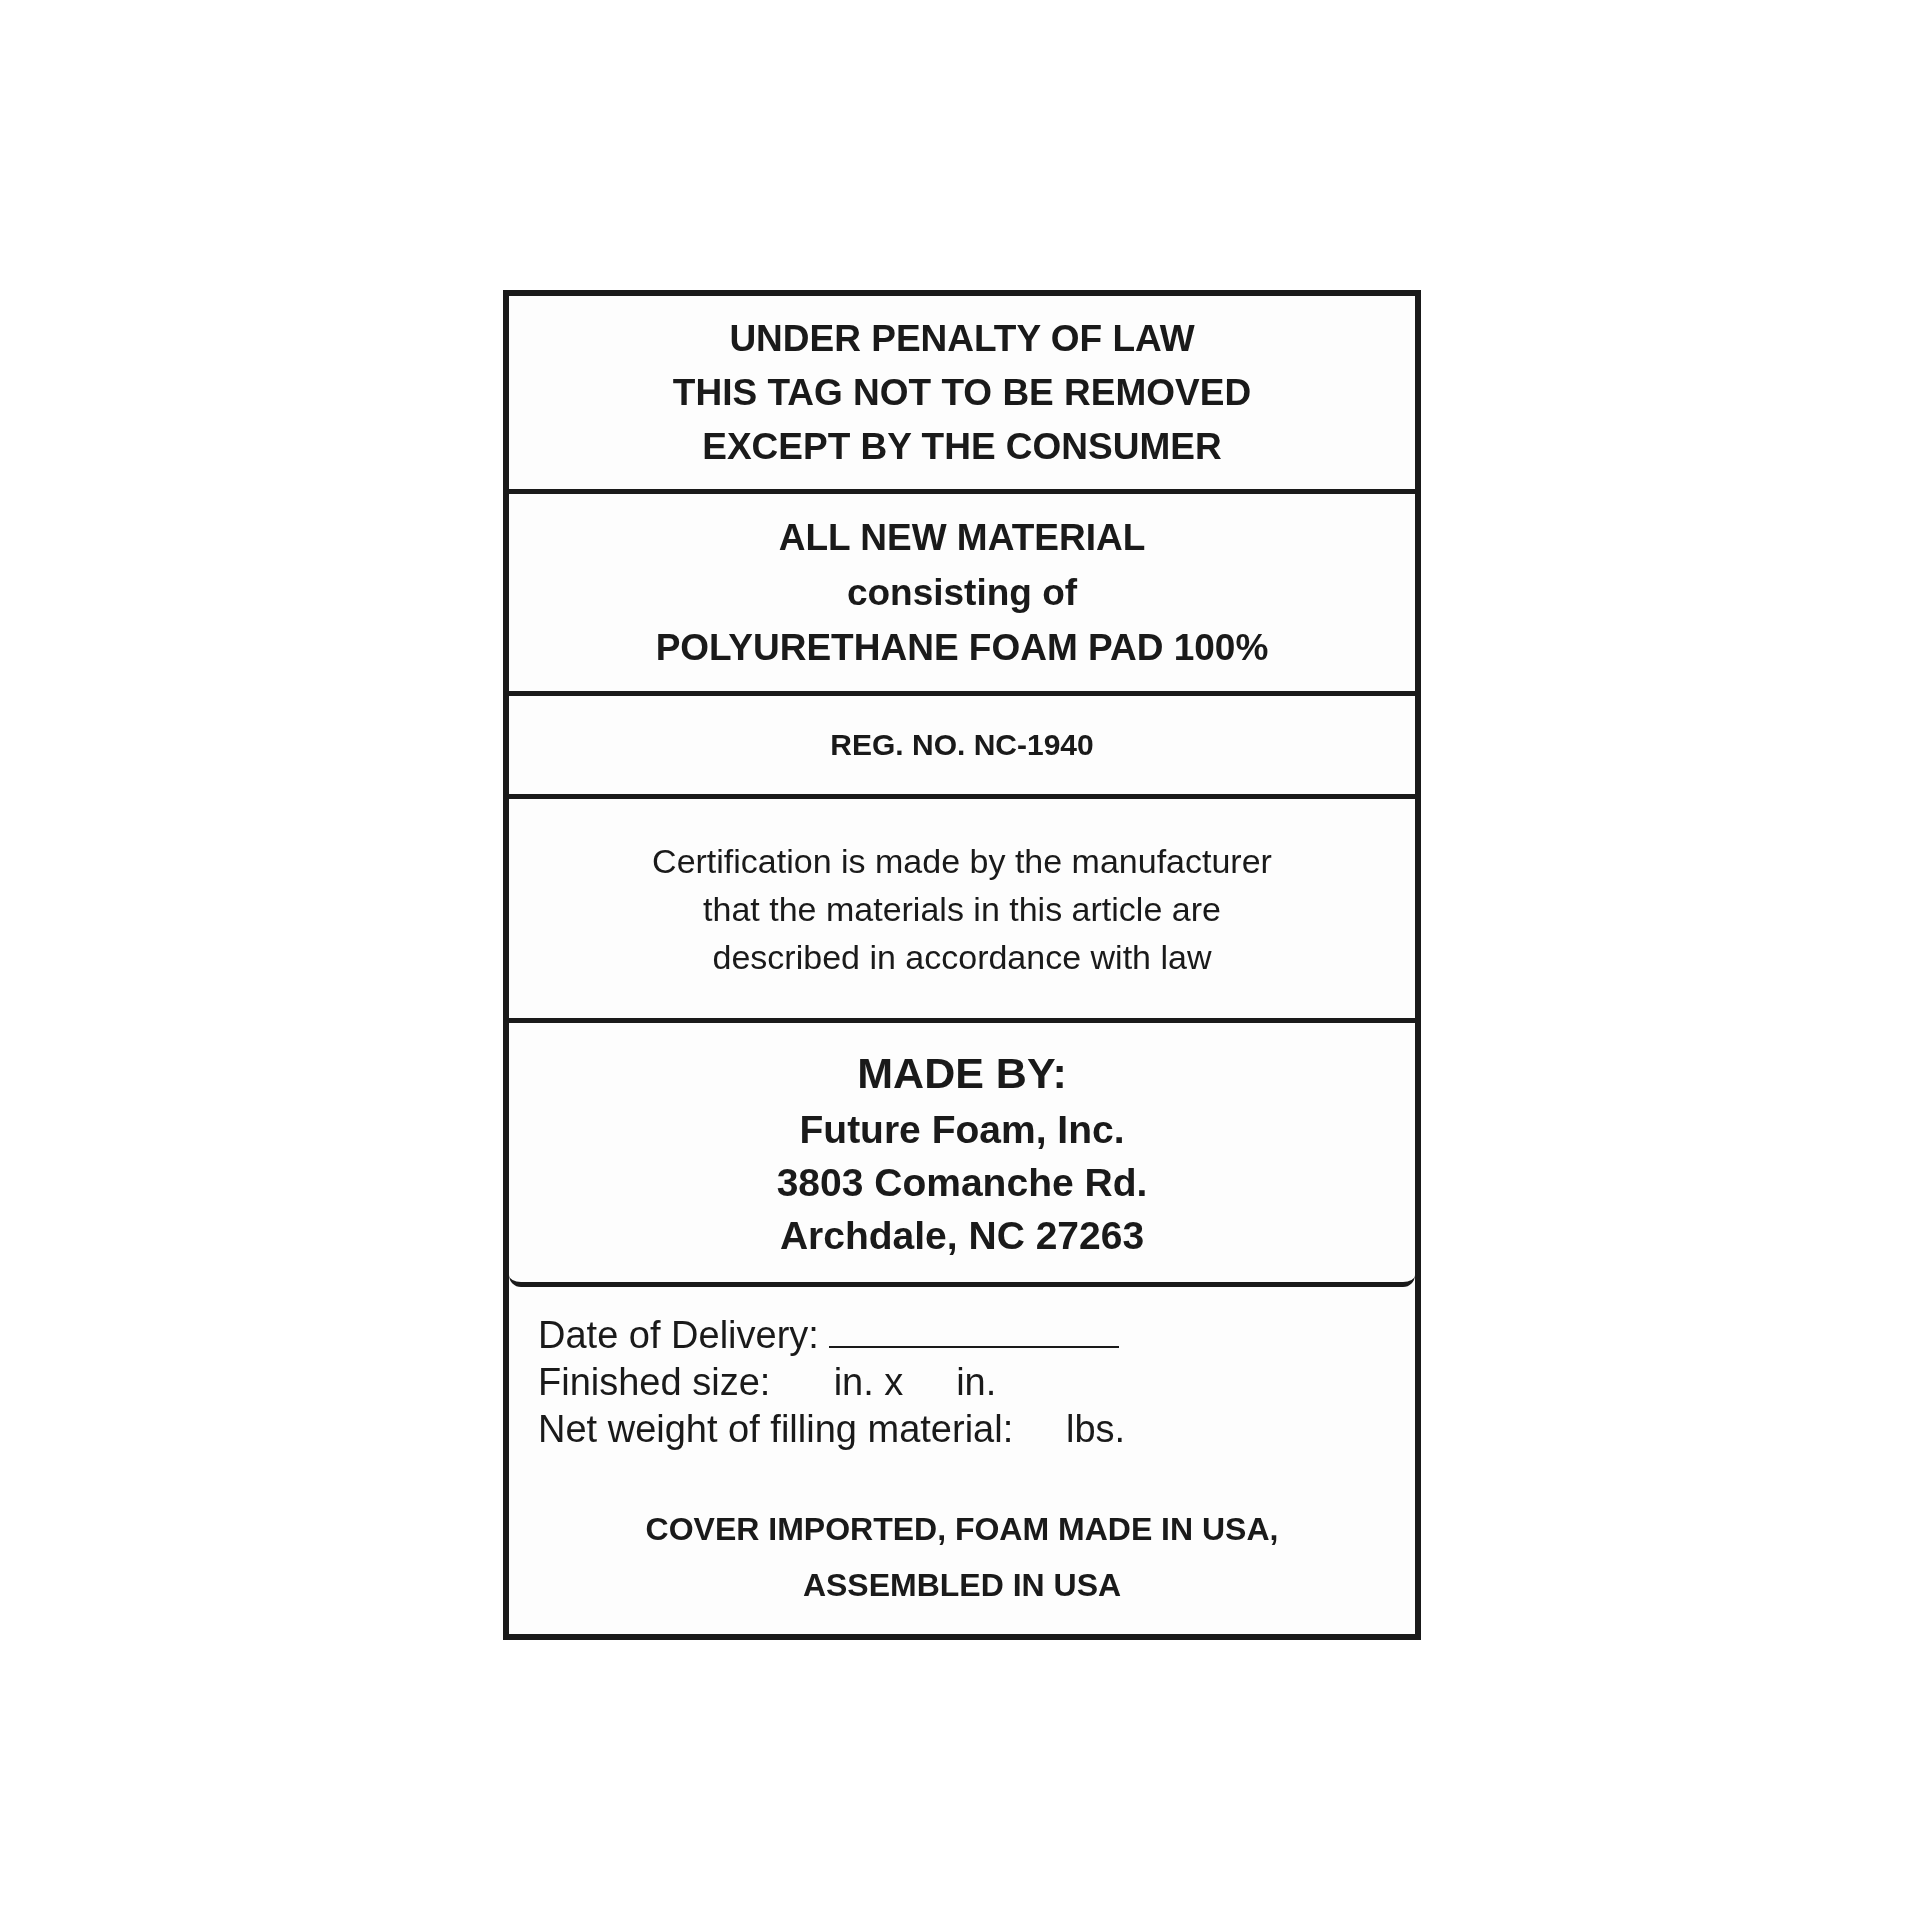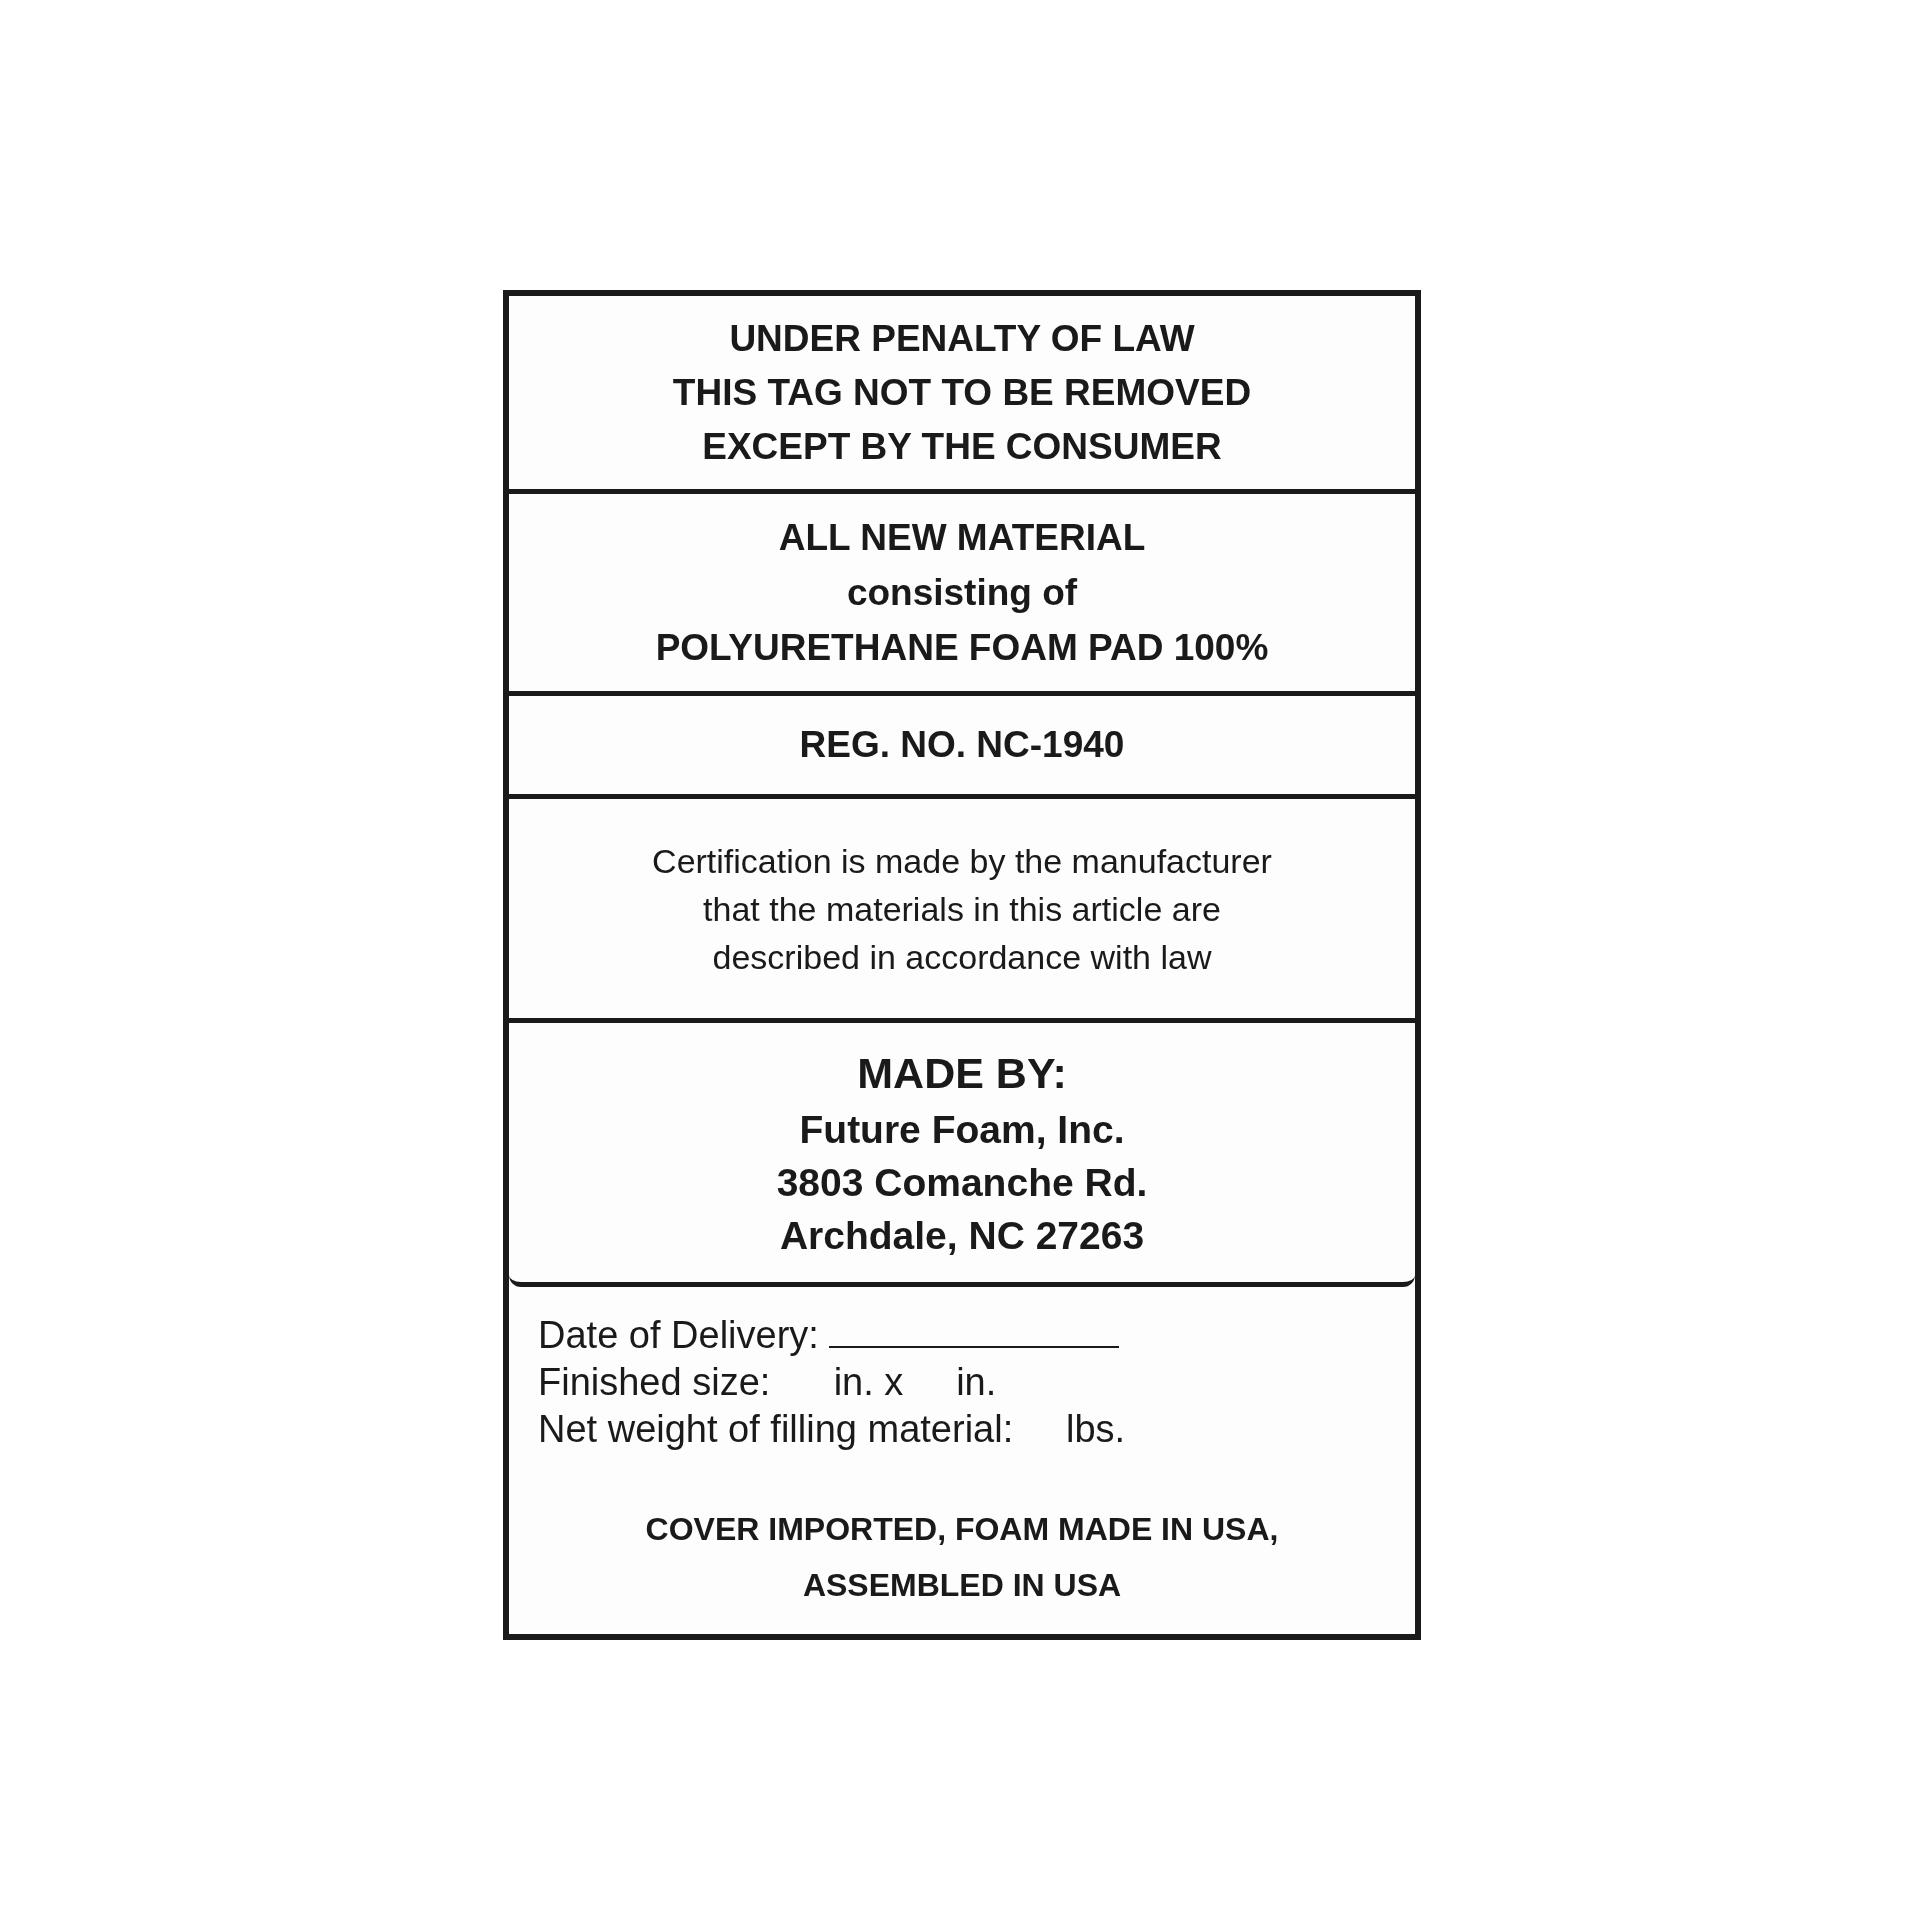--- a/index.html
+++ b/index.html
@@ -58,7 +58,7 @@
   .sec-material .line-bold { line-height: 55px; }
   .line-reg {
     font-weight: bold;
-    font-size: 37px;
+    font-size: 30px;
     line-height: 48px;
     white-space: nowrap;
   }

